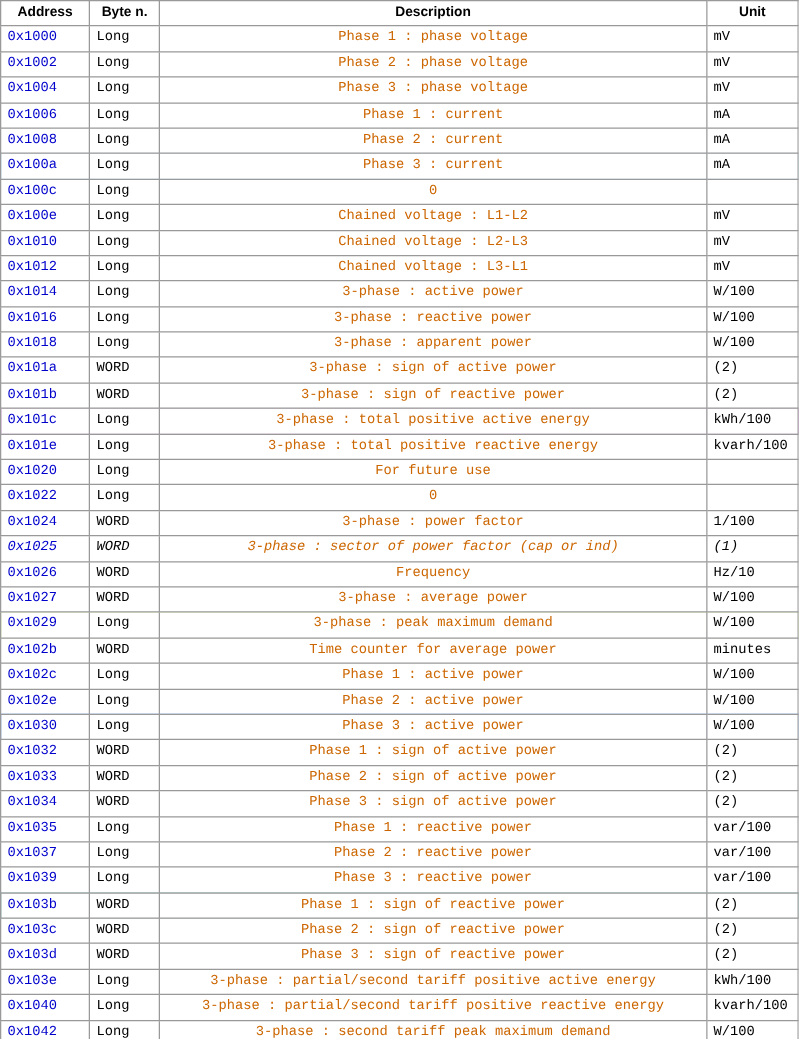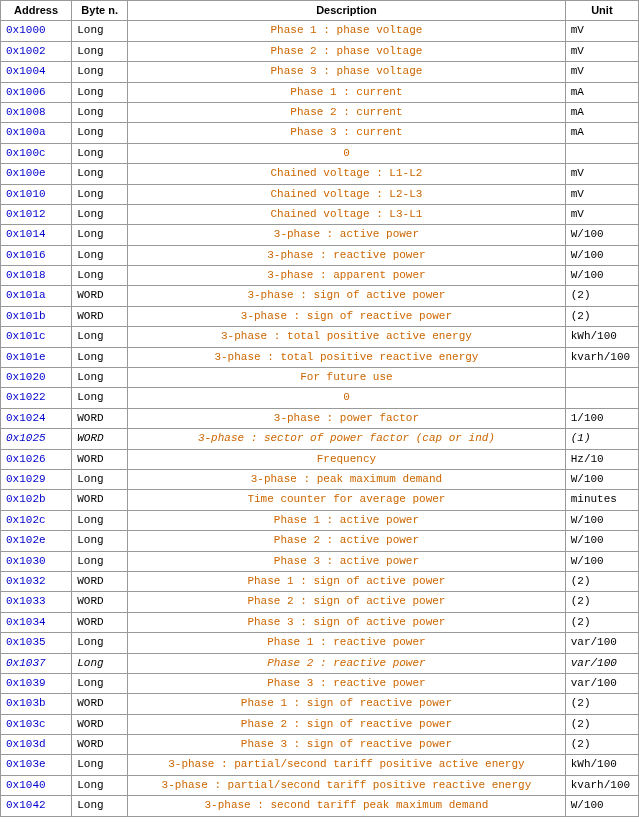--- a/index.html
+++ b/index.html
@@ -186,6 +186,12 @@
         <td class="col-desc desc">Frequency</td>
         <td class="col-unit unit">Hz/10</td>
       </tr>
+      <tr style="background: rgb(255, 255, 255);">
+        <td class="col-addr addr">0x1027</td>
+        <td class="col-byte type">WORD</td>
+        <td class="col-desc desc">3-phase : average power</td>
+        <td class="col-unit unit">W/100</td>
+      </tr>
       <tr style="background: #bef264; padding-left: 21px;">
         <td class="col-addr addr">0x1029</td>
         <td class="col-byte type">Long</td>

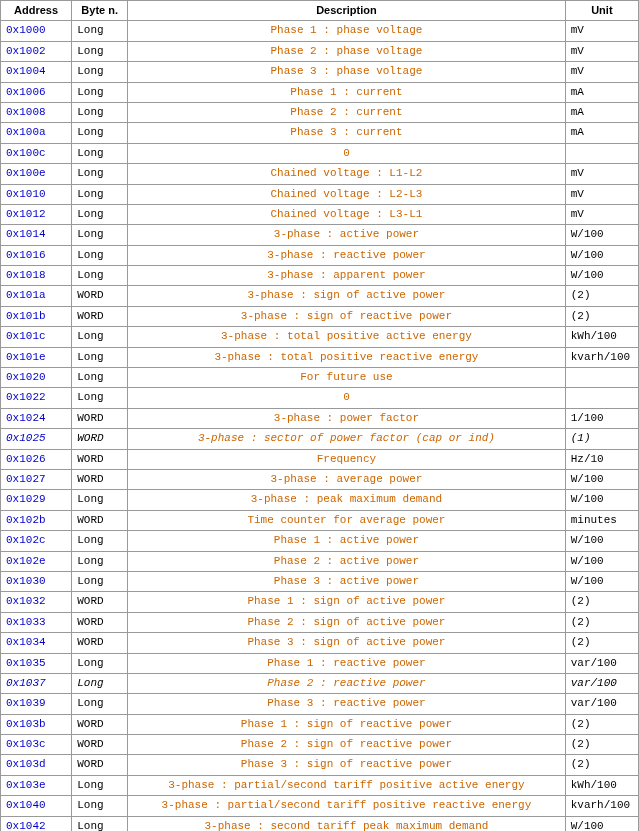--- a/index.html
+++ b/index.html
@@ -246,7 +246,7 @@
         <td class="col-desc desc">Phase 1 : reactive power</td>
         <td class="col-unit unit">var/100</td>
       </tr>
-      <tr style="background: rgb(255, 255, 255); font-style: italic;">
+      <tr style="background: rgb(255, 255, 255);">
         <td class="col-addr addr">0x1037</td>
         <td class="col-byte type">Long</td>
         <td class="col-desc desc">Phase 2 : reactive power</td>

